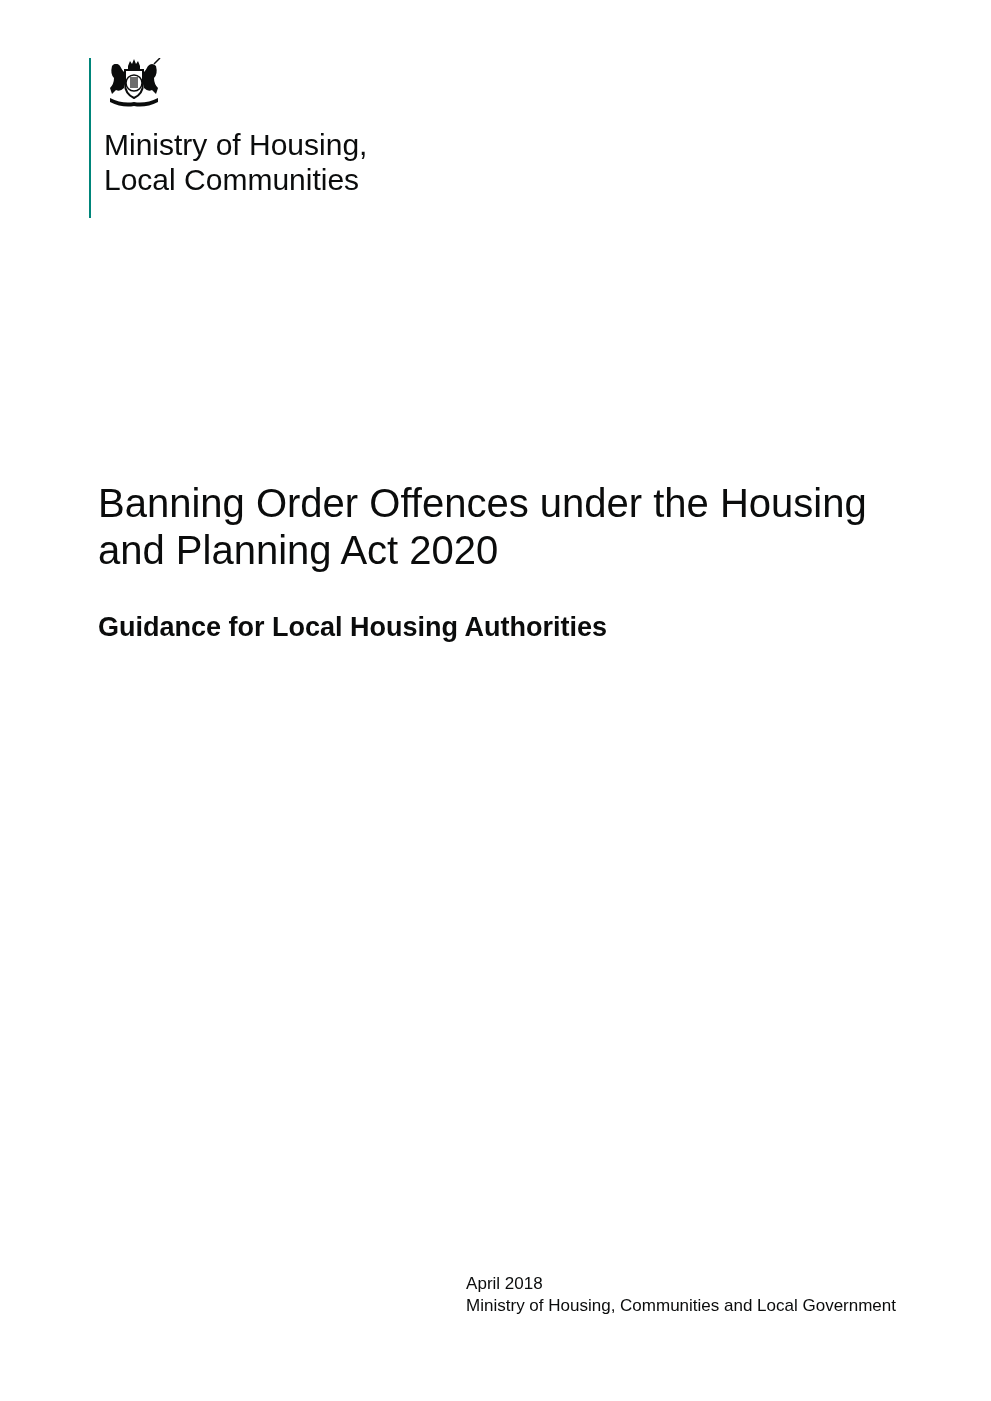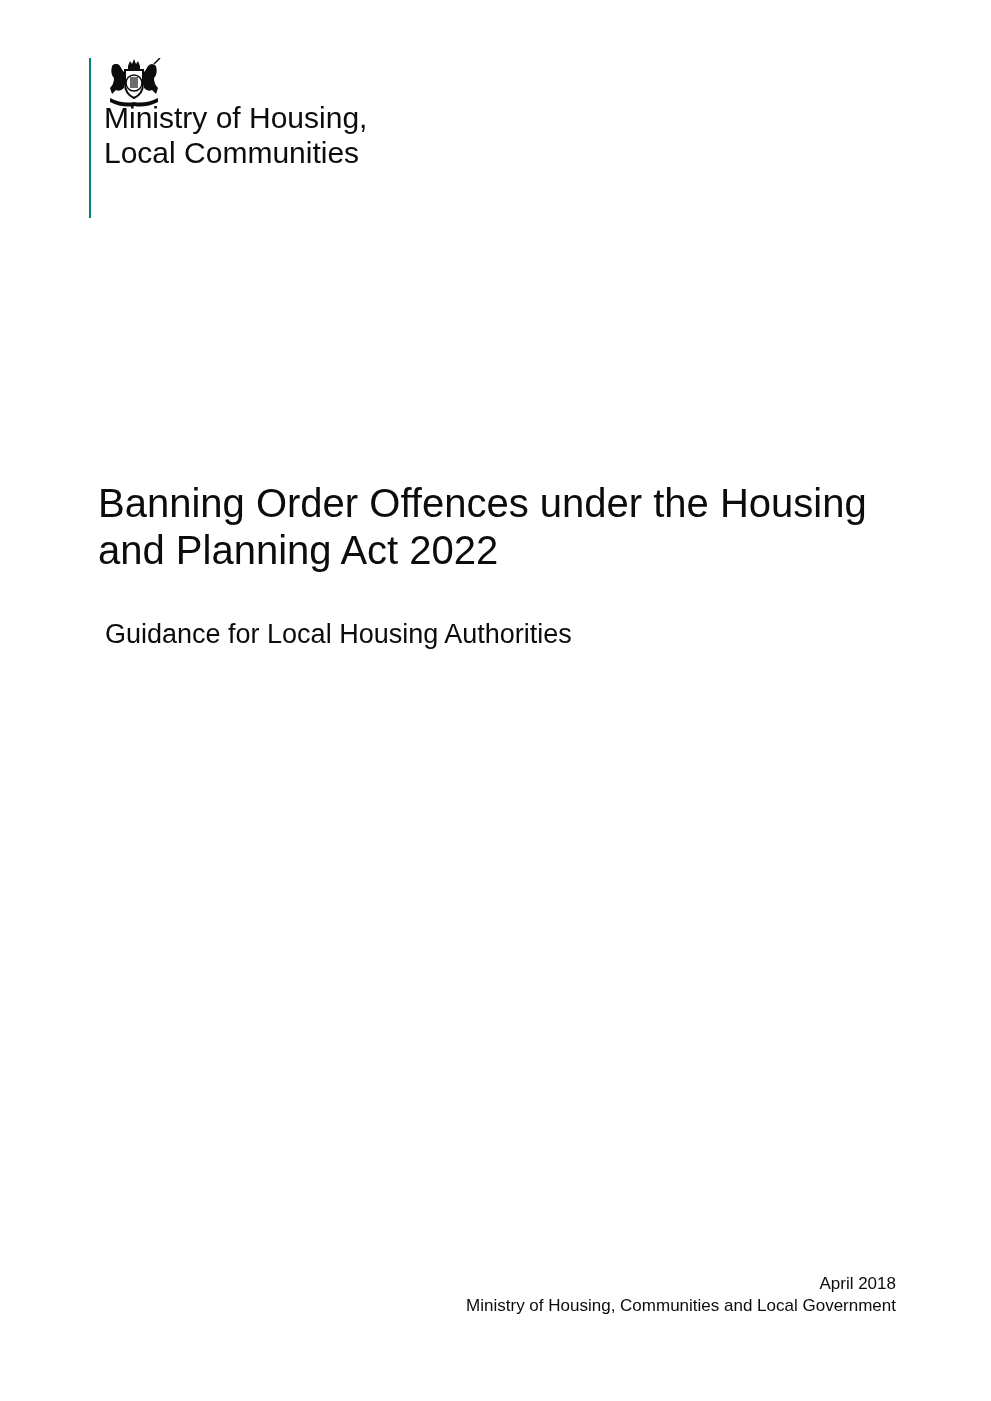--- a/index.html
+++ b/index.html
@@ -33,7 +33,7 @@
     .org-name {
       position: absolute;
       left: 13px;
-      top: 42px;
+      top: 69px;
       font-size: 30px;
       line-height: 35px;
       white-space: nowrap;

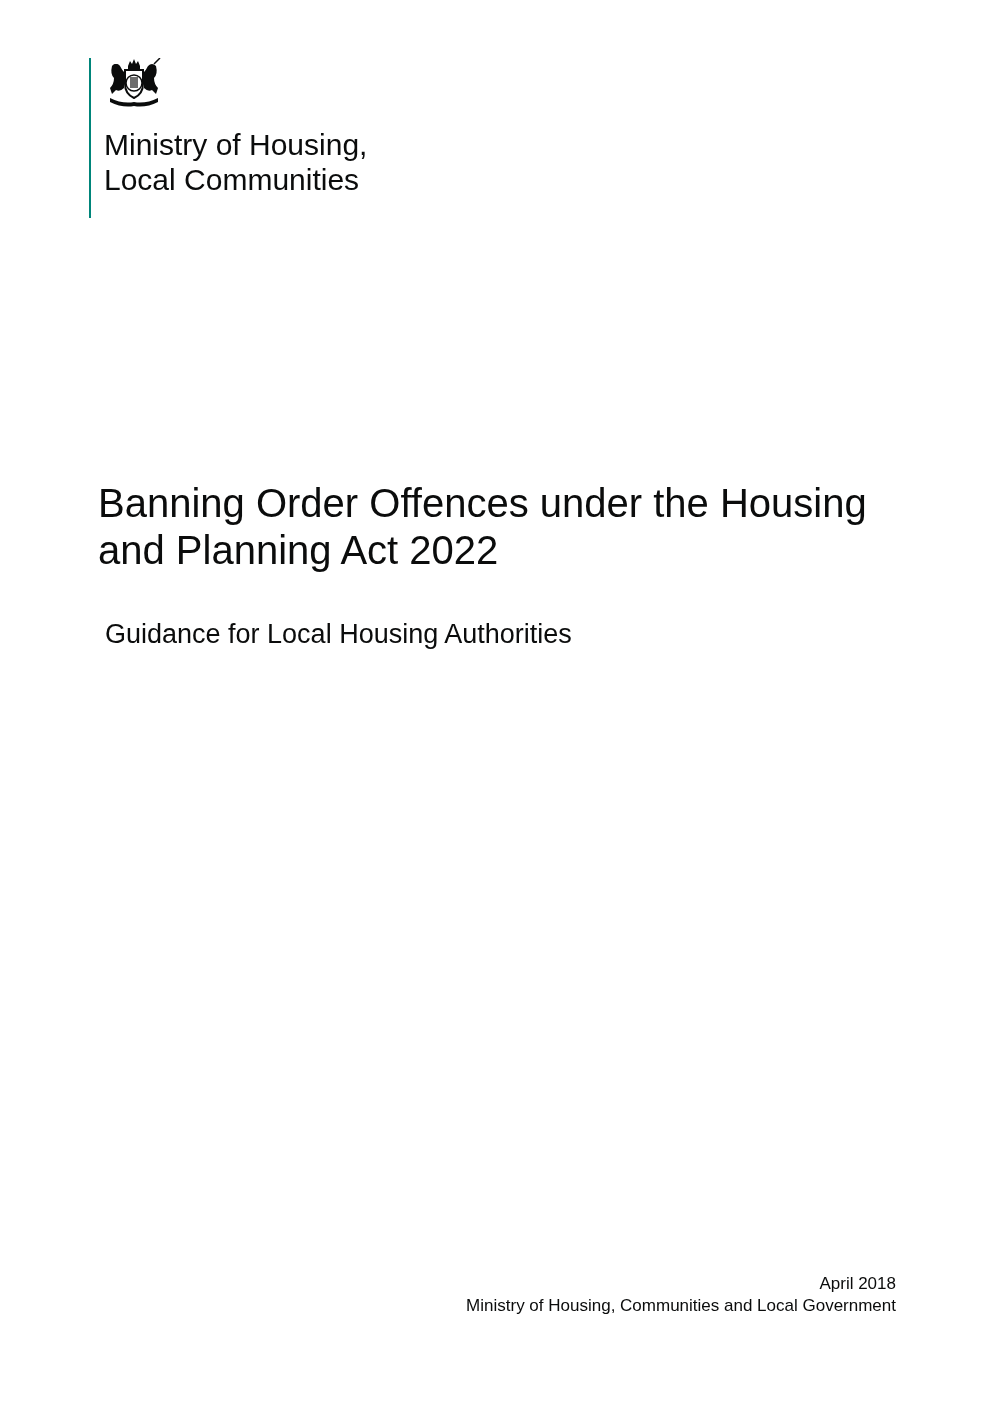--- a/index.html
+++ b/index.html
@@ -101,7 +101,7 @@
 
 <h1 class="title">
   <div>Banning Order Offences under the Housing</div>
-  <div>and Planning Act 2022</div>
+  <div>and Planning Act 2020</div>
 </h1>
 
 <h2 class="subtitle">Guidance for Local Housing Authorities</h2>

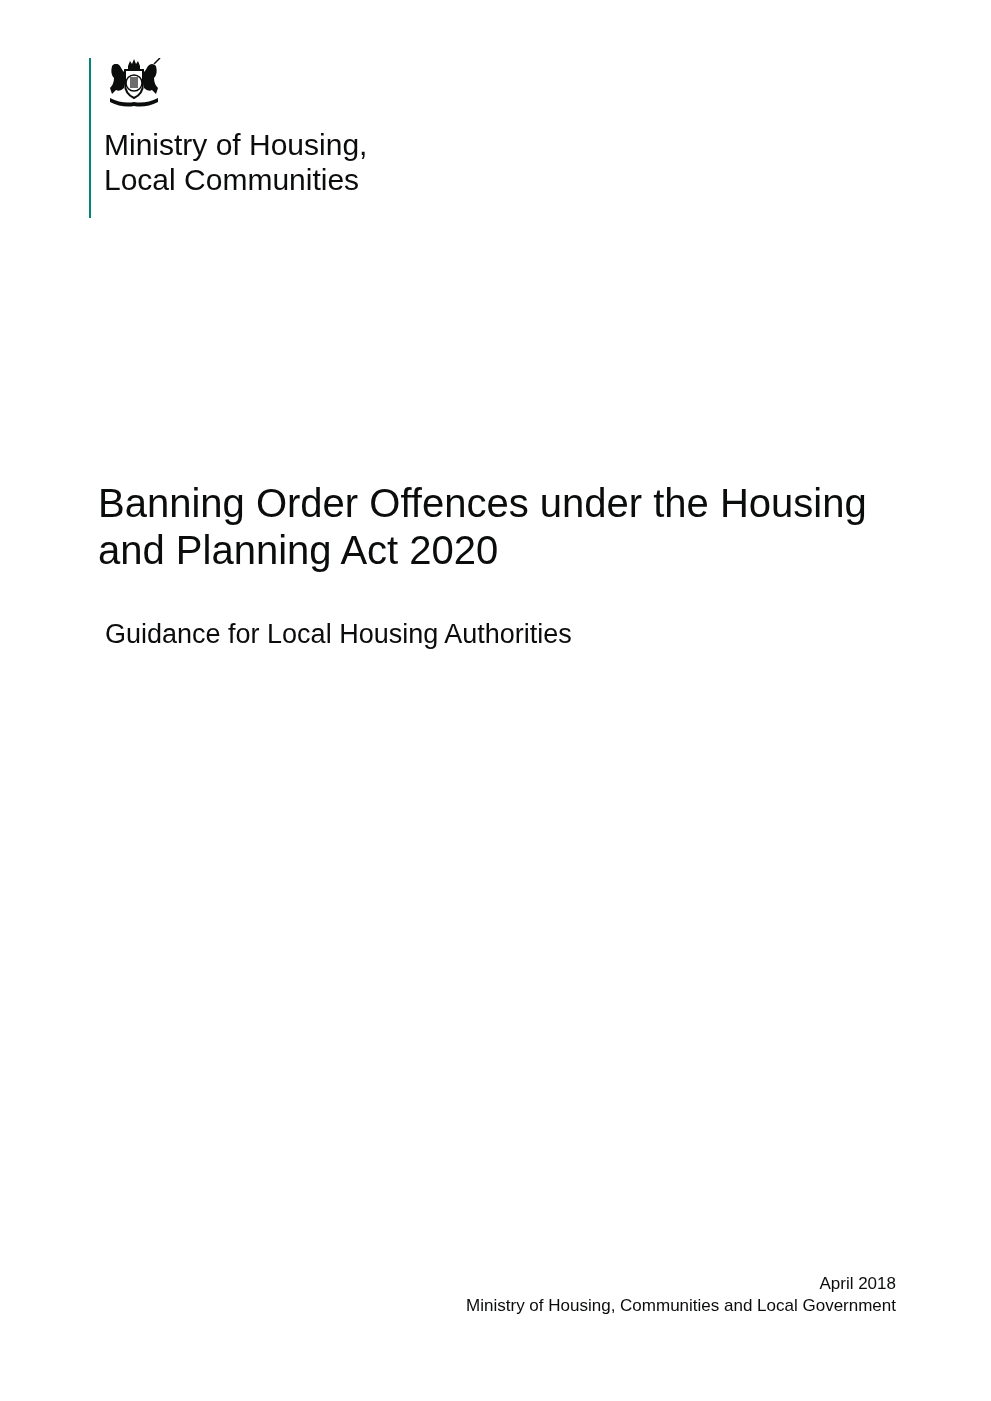--- a/index.html
+++ b/index.html
@@ -57,8 +57,8 @@
       top: 602px;
       font-size: 27px;
       line-height: 34px;
-      margin: 15px;
-      font-weight: normal;
+      margin: 8px;
+      font-weight: bold;
       white-space: nowrap;
       color: #0b0c0c;
     }

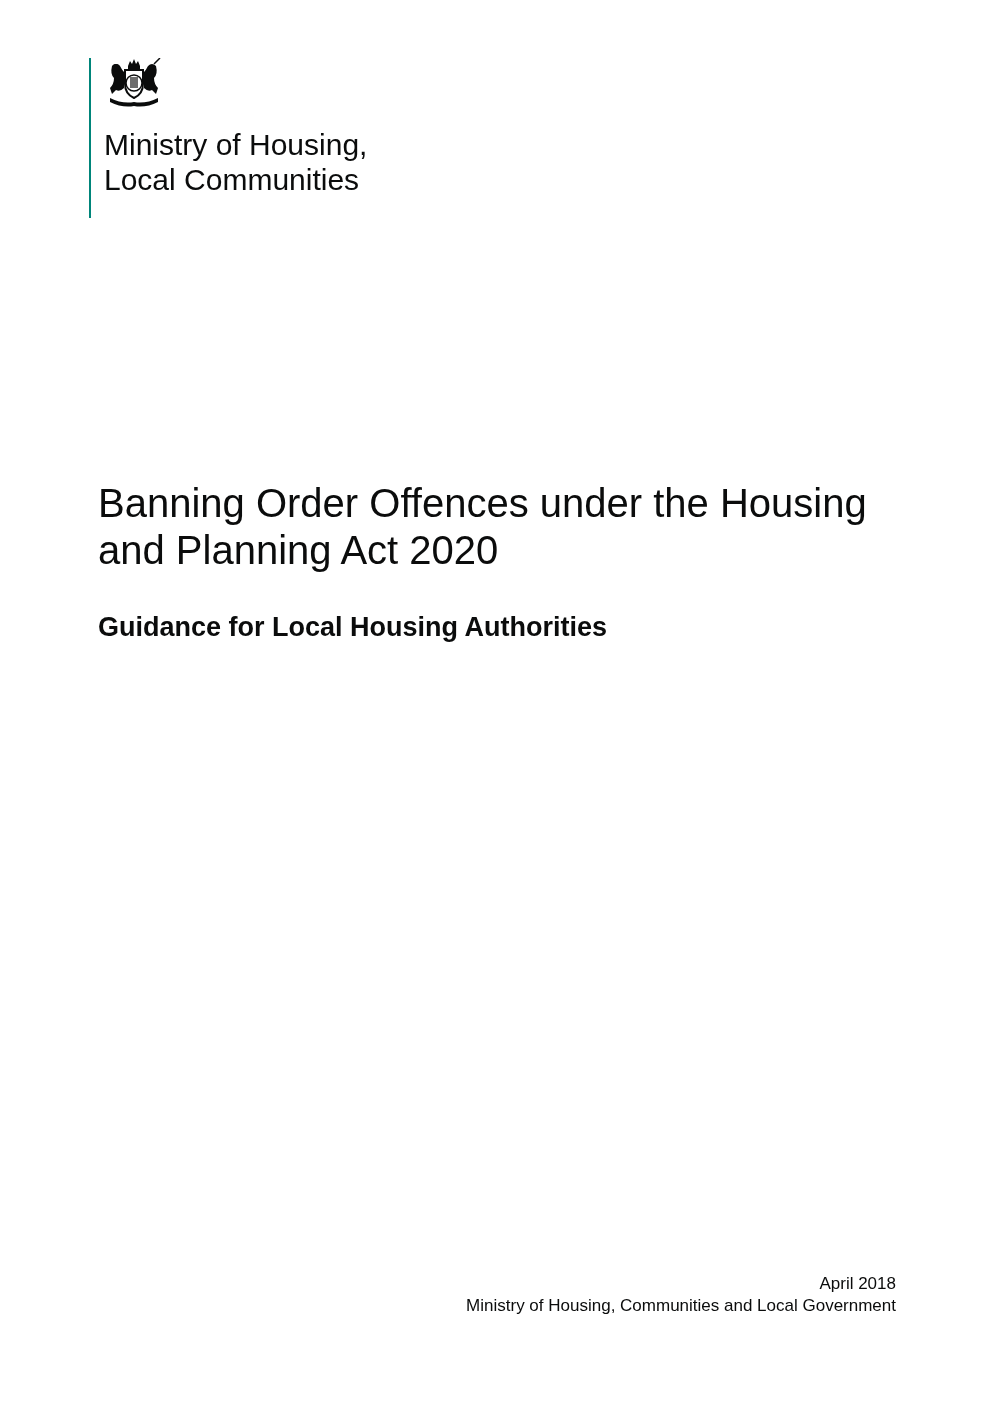--- a/index.html
+++ b/index.html
@@ -66,7 +66,7 @@
       position: absolute;
       right: 95px;
       top: 1273px;
-      text-align: right;
+      text-align: left;
       font-size: 17px;
       line-height: 22px;
       color: #0b0c0c;

